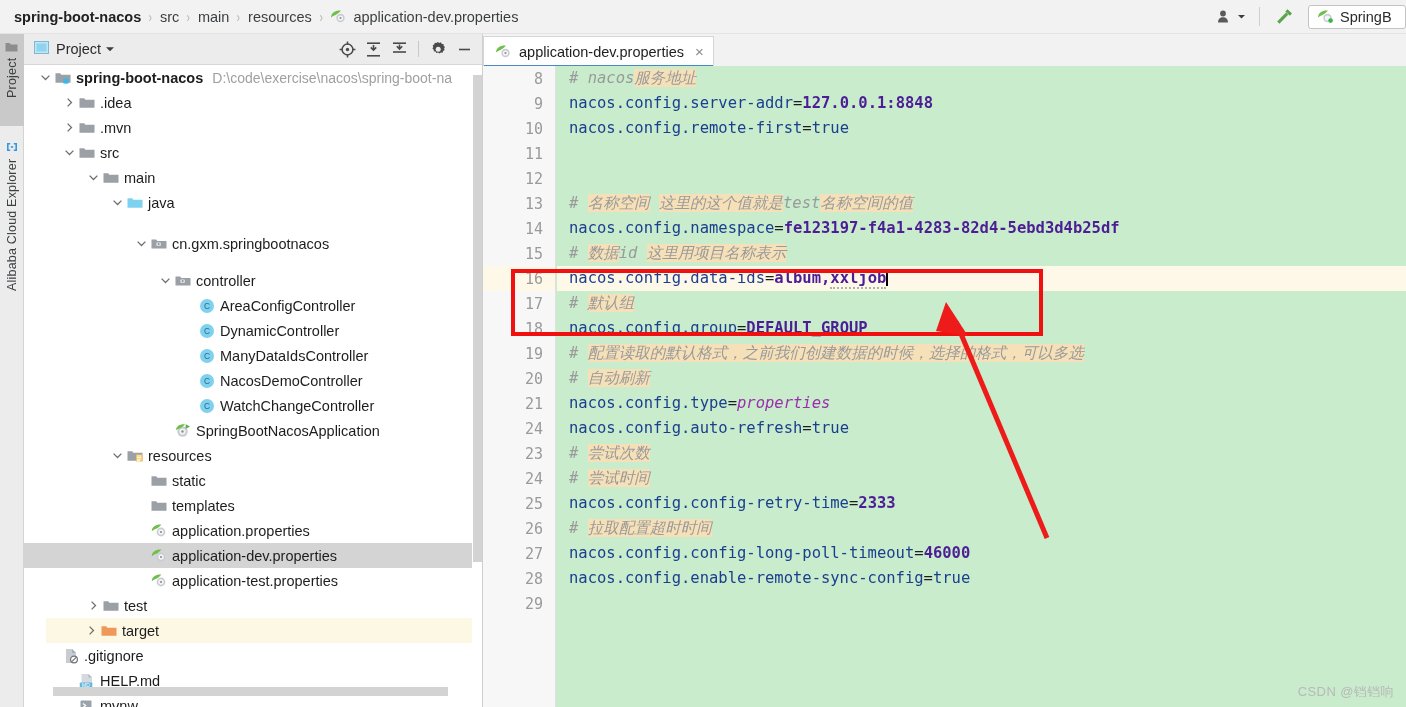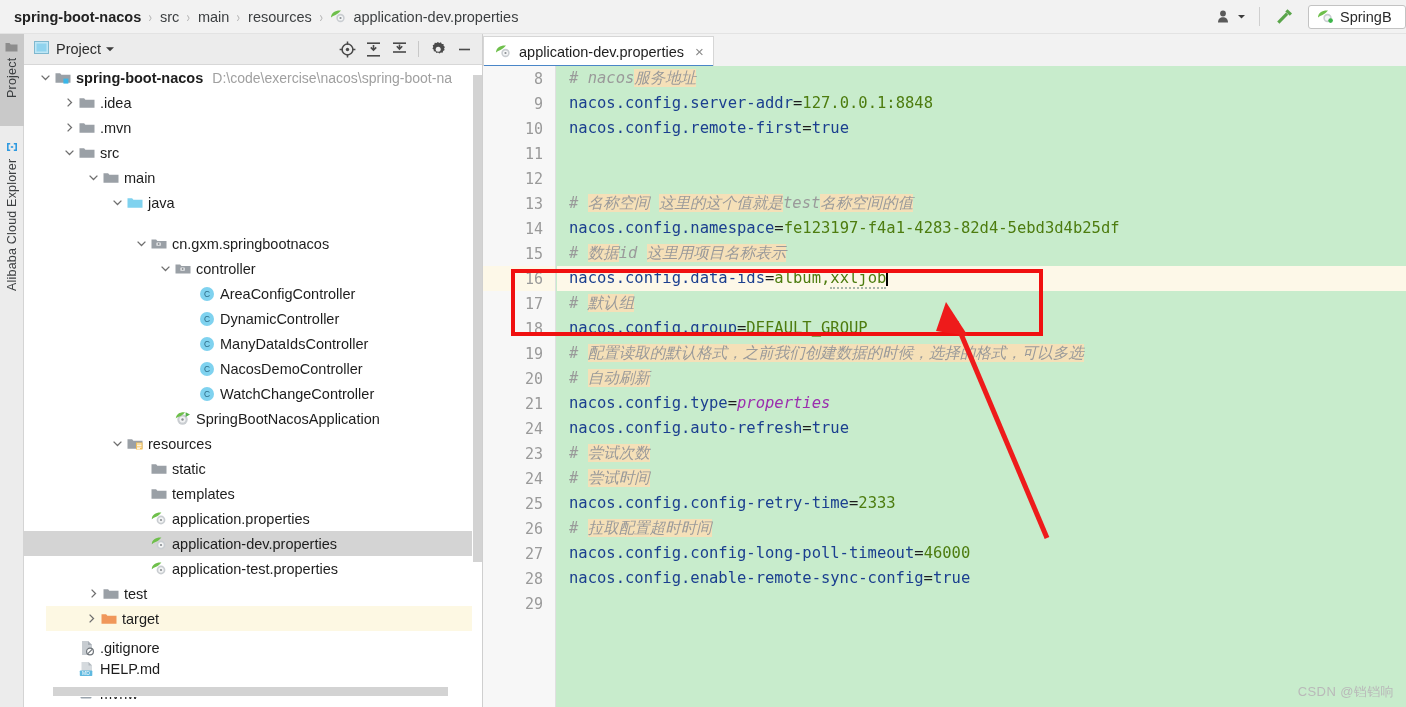--- a/index.html
+++ b/index.html
@@ -130,7 +130,7 @@
   .cmt-hl { background: #f5e0b8; }
   .k { color: #1b3f8f; }
   .eq { color: #1d1d1d; }
-  .v { color: #4d7c0f; }
+  .v { color: #4c1d95; font-weight: bold; }
   .vprop { color: #9b2fae; font-style: italic; }
   .squig { border-bottom: 2px dotted #a8b6a8; }
   .caret {

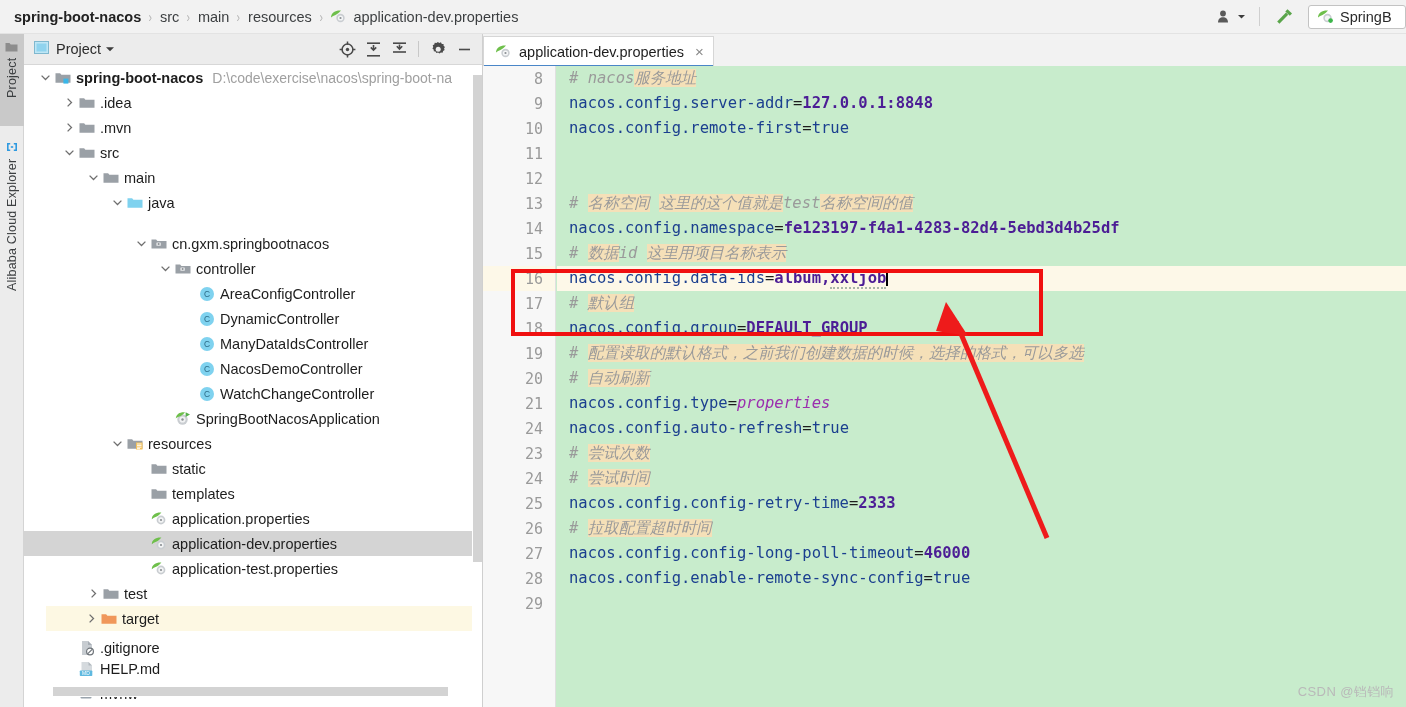--- a/index.html
+++ b/index.html
@@ -365,7 +365,7 @@
           </svg>
           <span class="tlabel">cn.gxm.springbootnacos</span>
         </div>
-        <div class="trow" style="padding-left: 134px;">
+        <div class="trow" style="padding-left: 134px; margin-top: 12px;">
           <span class="twist">
             <svg width="11" height="11" viewBox="0 0 11 11">
               <path d="M1.6 3.6 L5.5 7.5 L9.4 3.6" stroke="#6f6f6f" stroke-width="1.3" fill="none"></path>

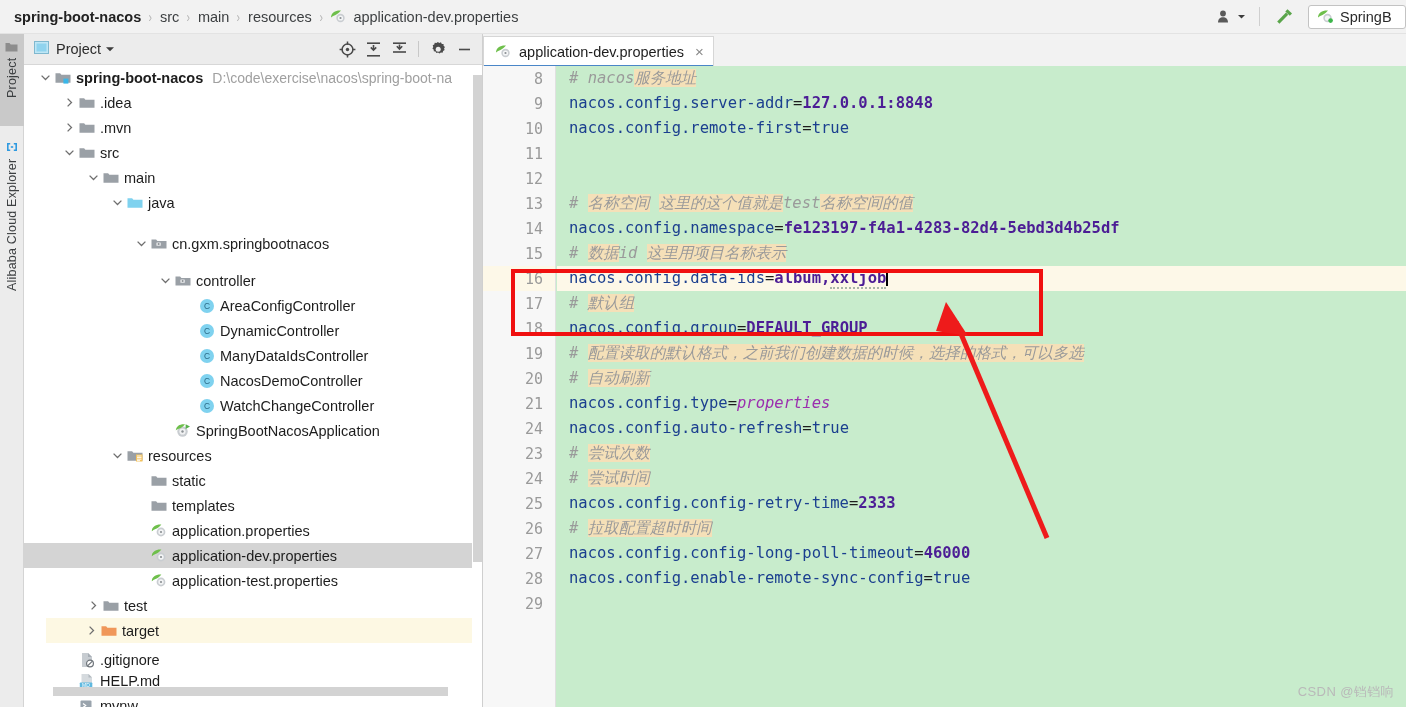--- a/index.html
+++ b/index.html
@@ -508,7 +508,7 @@
           </svg>
           <span class="tlabel">target</span>
         </div>
-        <div class="trow" style="padding-left: 38px; align-items: flex-end;">
+        <div class="trow" style="padding-left: 22px;">
           <span class="twist"></span>
           <svg width="16" height="16" viewBox="0 0 16 16" class="tico">
             <path d="M3 1 h6 l4 4 v10 h-10 z" fill="#c7ccd1"></path>

